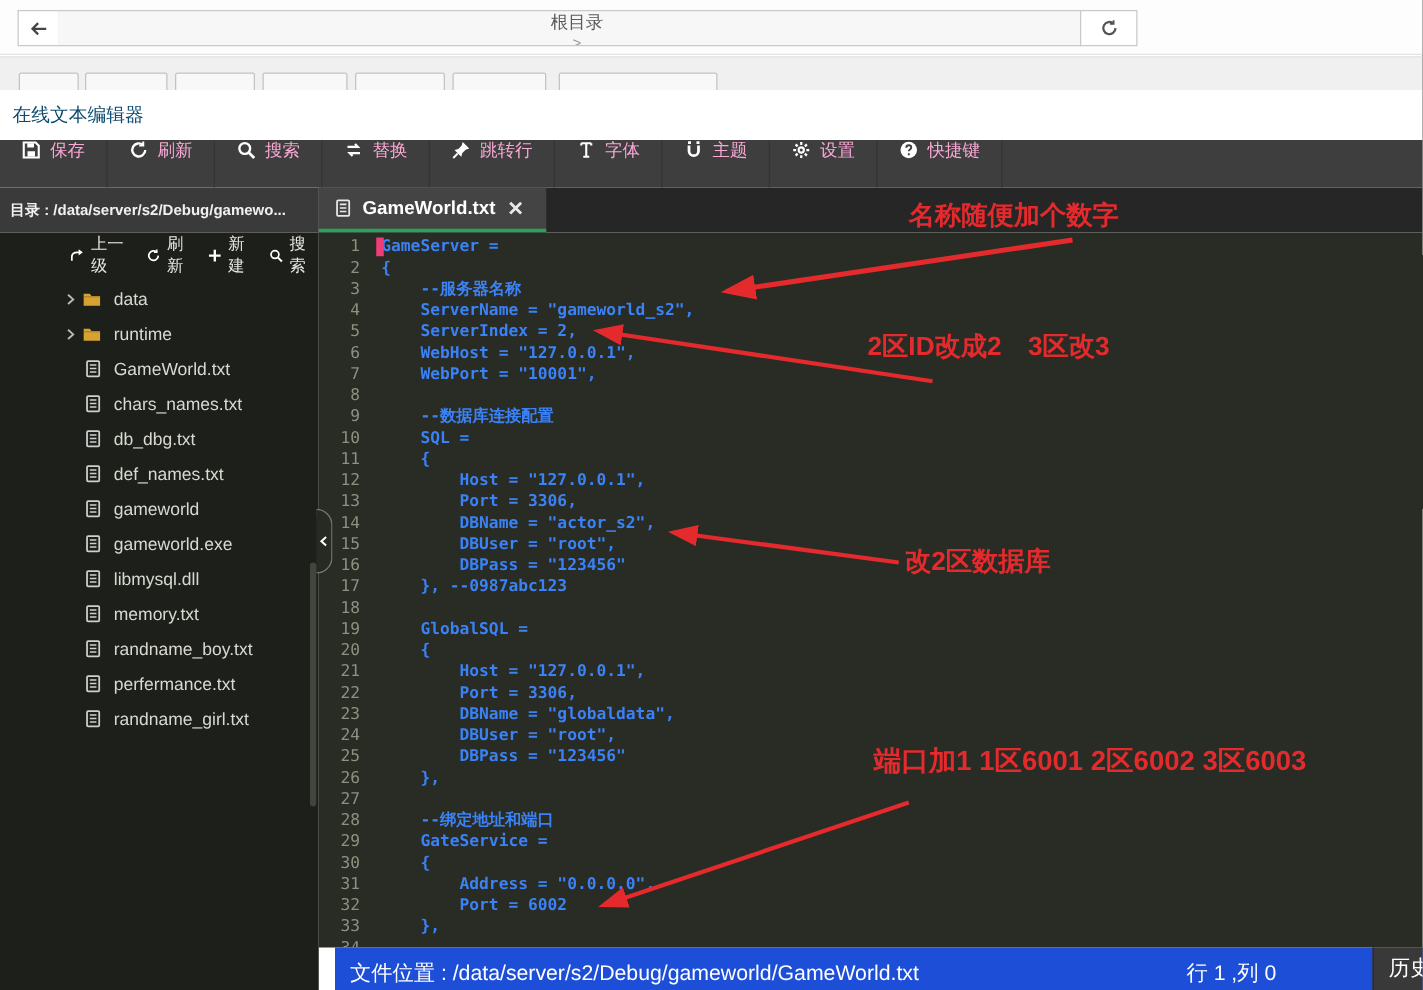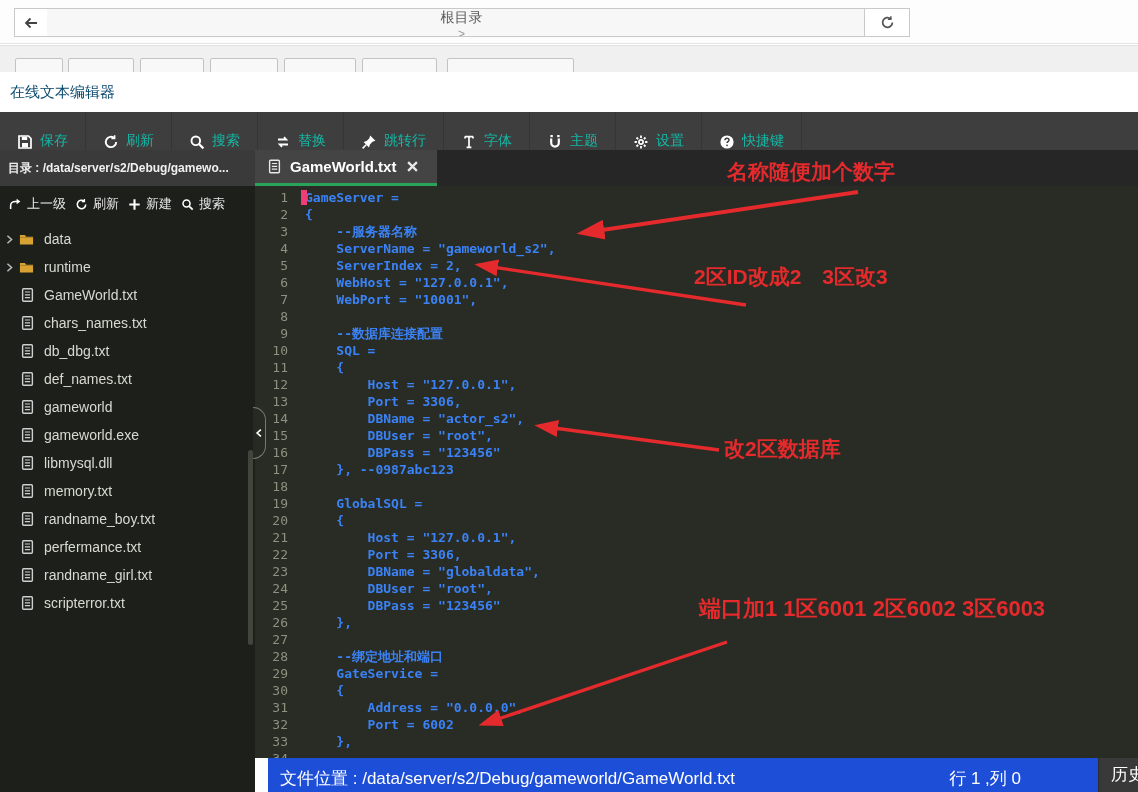--- a/index.html
+++ b/index.html
@@ -24,7 +24,7 @@
 
   
   .toolbar { position:absolute; left:0; top:112px; width:1138px; height:38px; background:#3e3e3e; display:flex; }
-  .tbtn { display:flex; align-items:flex-end; padding:0 17px; color:#14b8a6; font-size:14px; border-right:1px solid #353535; cursor:pointer; }
+  .tbtn { display:flex; align-items:flex-start; padding:0 17px; color:#f9a8d4; font-size:14px; border-right:1px solid #353535; cursor:pointer; }
   .tbtn .ico { width:16px; height:16px; margin-right:7px; color:#fff; }
   .ico svg { width:100%; height:100%; display:block; }
 

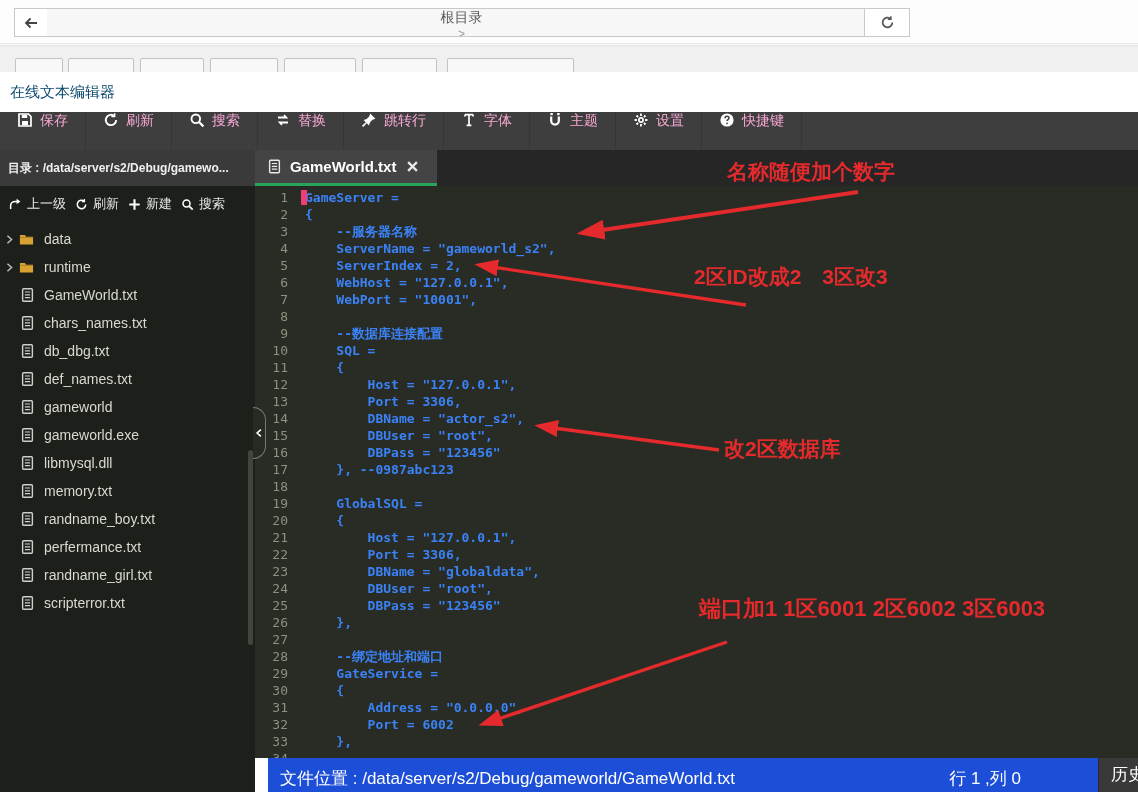--- a/index.html
+++ b/index.html
@@ -37,7 +37,7 @@
   .tab .ico.close { width:13px; height:13px; margin:0; }
 
   
-  .sidebar { position:absolute; left:0; top:186px; width:255px; height:606px; background:#1d201a; overflow:hidden; }
+  .sidebar { position:absolute; left:0; top:186px; width:255px; height:606px; background:#1d201a; overflow:hidden;padding-left:47px; }
   .side-actions { display:flex; align-items:center; height:36px; color:#e9e9e9; font-size:13px; }
   .sbtn { display:flex; align-items:center; margin-left:9px; cursor:pointer; }
   .sbtn .ico { width:13px; height:13px; margin-right:5px; color:#fff; }

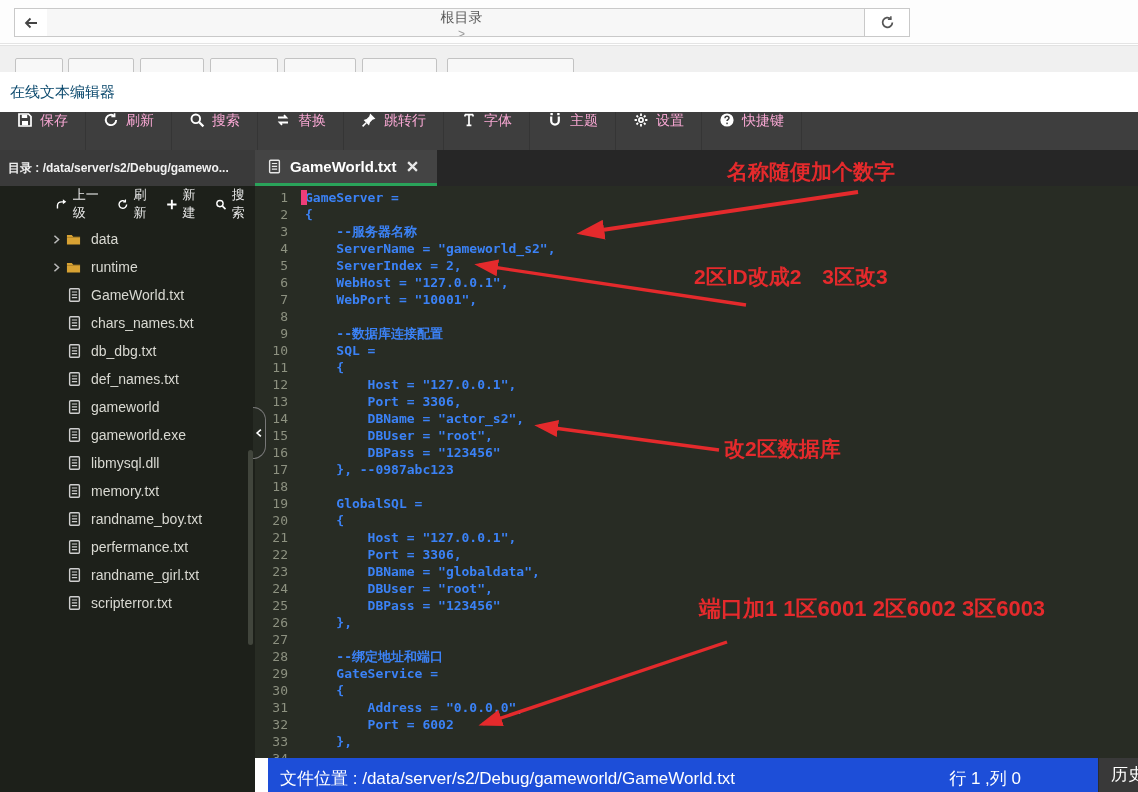--- a/index.html
+++ b/index.html
@@ -391,15 +391,6 @@
         </span>
         <span class="fname">randname_girl.txt</span>
       </div>
-      <div class="tree-row file">
-        <span class="ico ficon">
-          <svg viewBox="0 0 16 16">
-            <rect x="2.8" y="1.4" width="10.4" height="13.2" rx="1" fill="none" stroke="currentColor" stroke-width="1.5"></rect>
-            <path d="M5.2 4.8h5.6M5.2 7.8h5.6M5.2 10.8h5.6" stroke="currentColor" stroke-width="1.3"></path>
-          </svg>
-        </span>
-        <span class="fname">scripterror.txt</span>
-      </div>
     </div>
   <div class="side-scroll"></div>
 </div>

